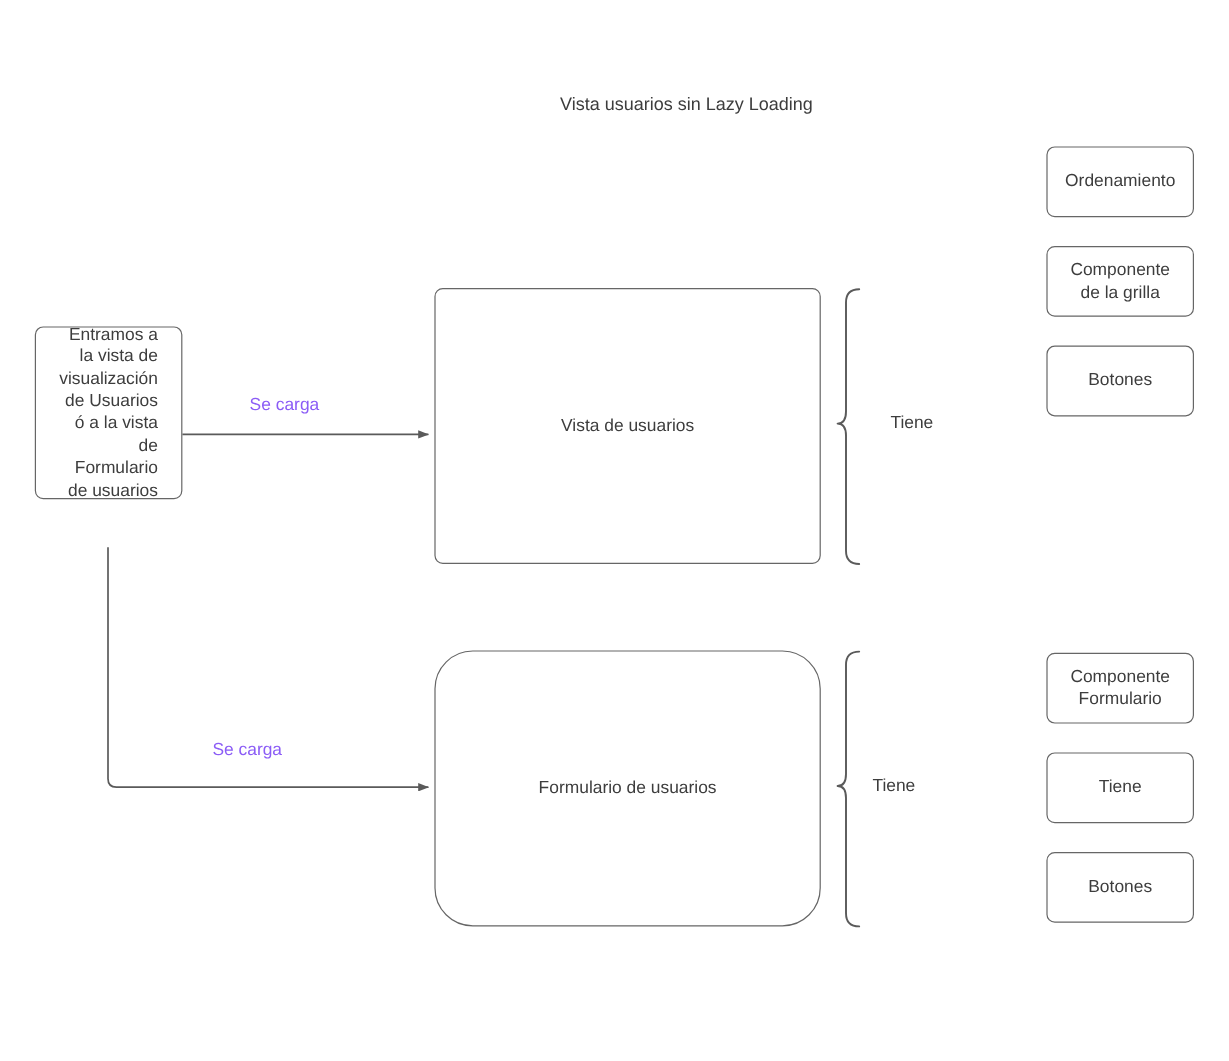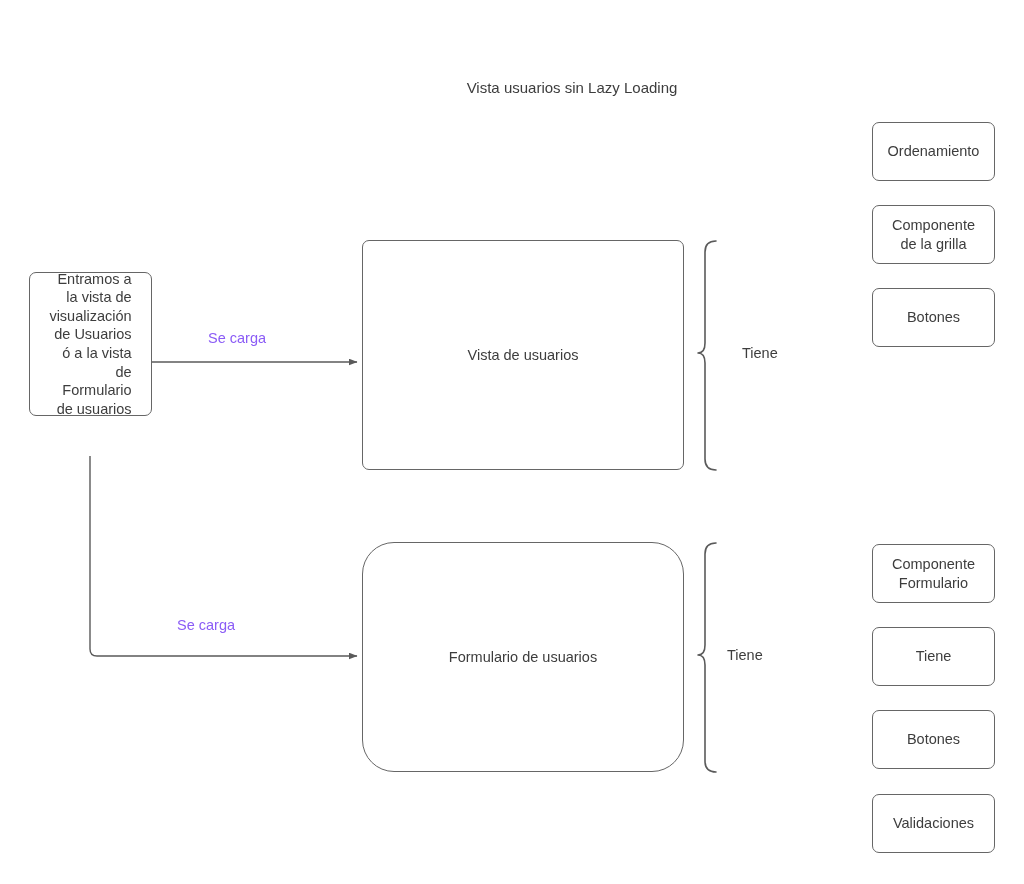--- a/index.html
+++ b/index.html
@@ -141,7 +141,6 @@
 
   <div class="node attr-node" style="left:872px; top:710px; width:123px; height:59px;">Botones</div>
 
-  <div class="node attr-node" style="left:872px; top:794px; width:123px; height:59px;">Validaciones</div>
 
 </div>
 

